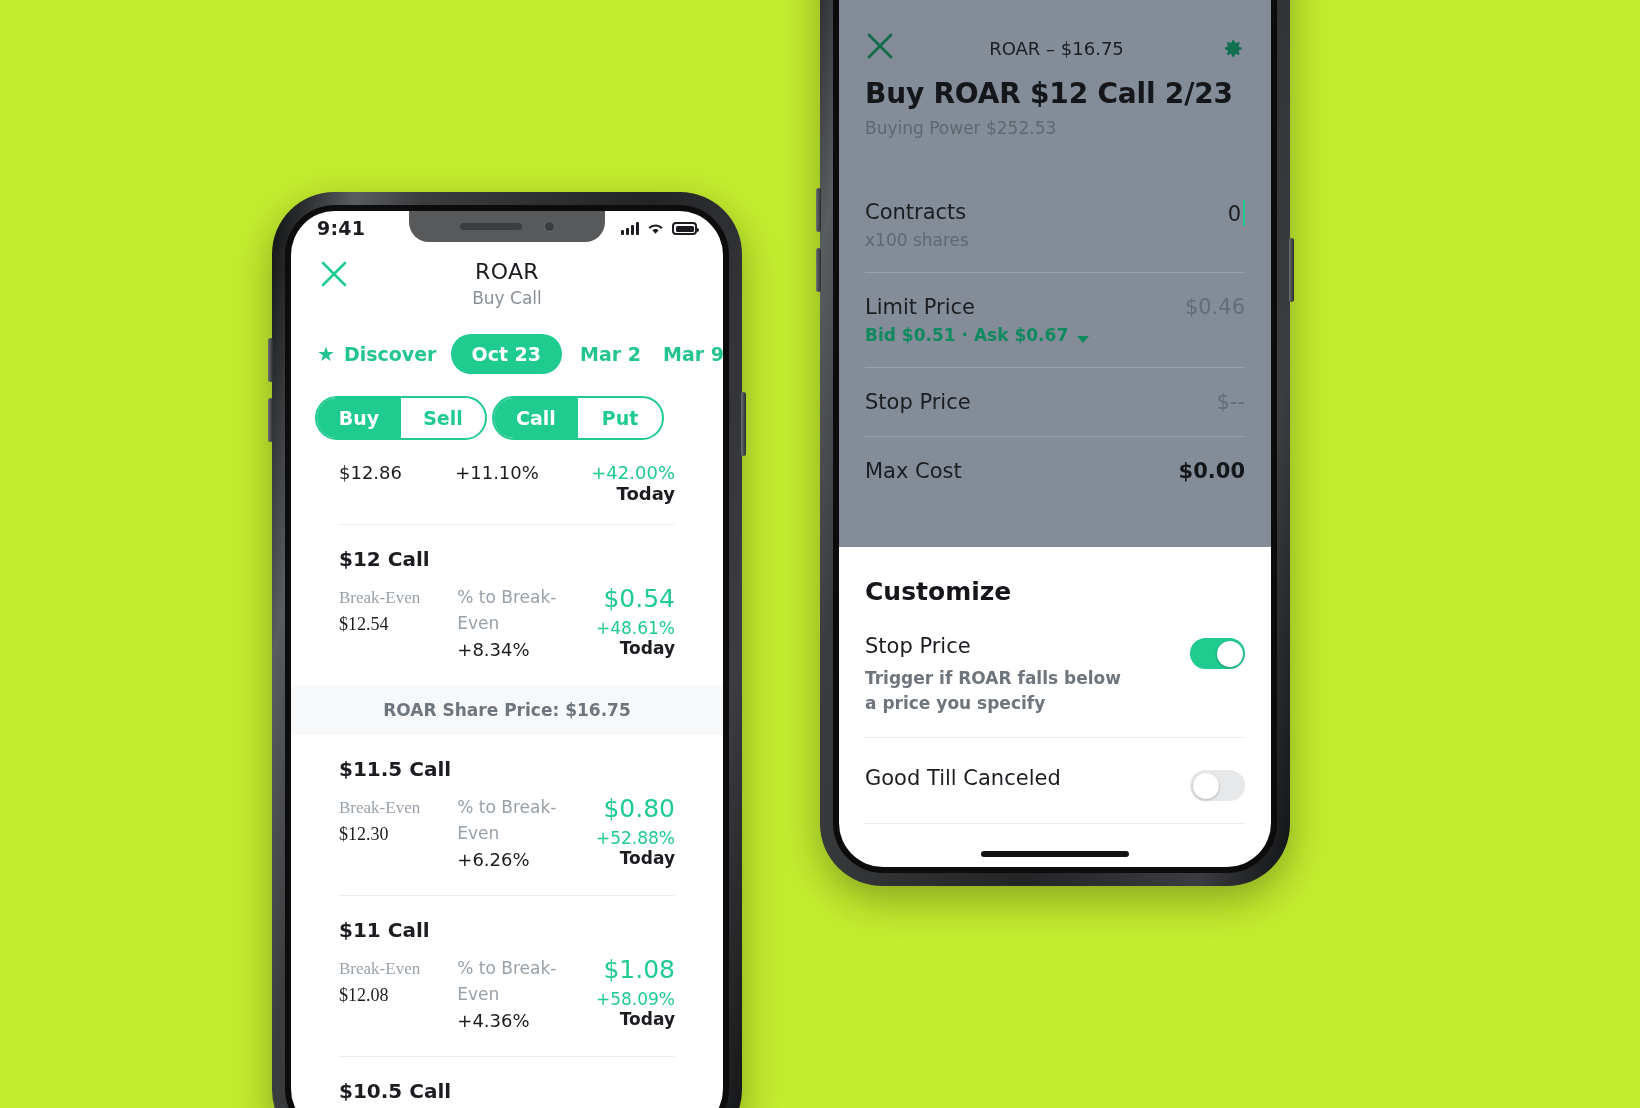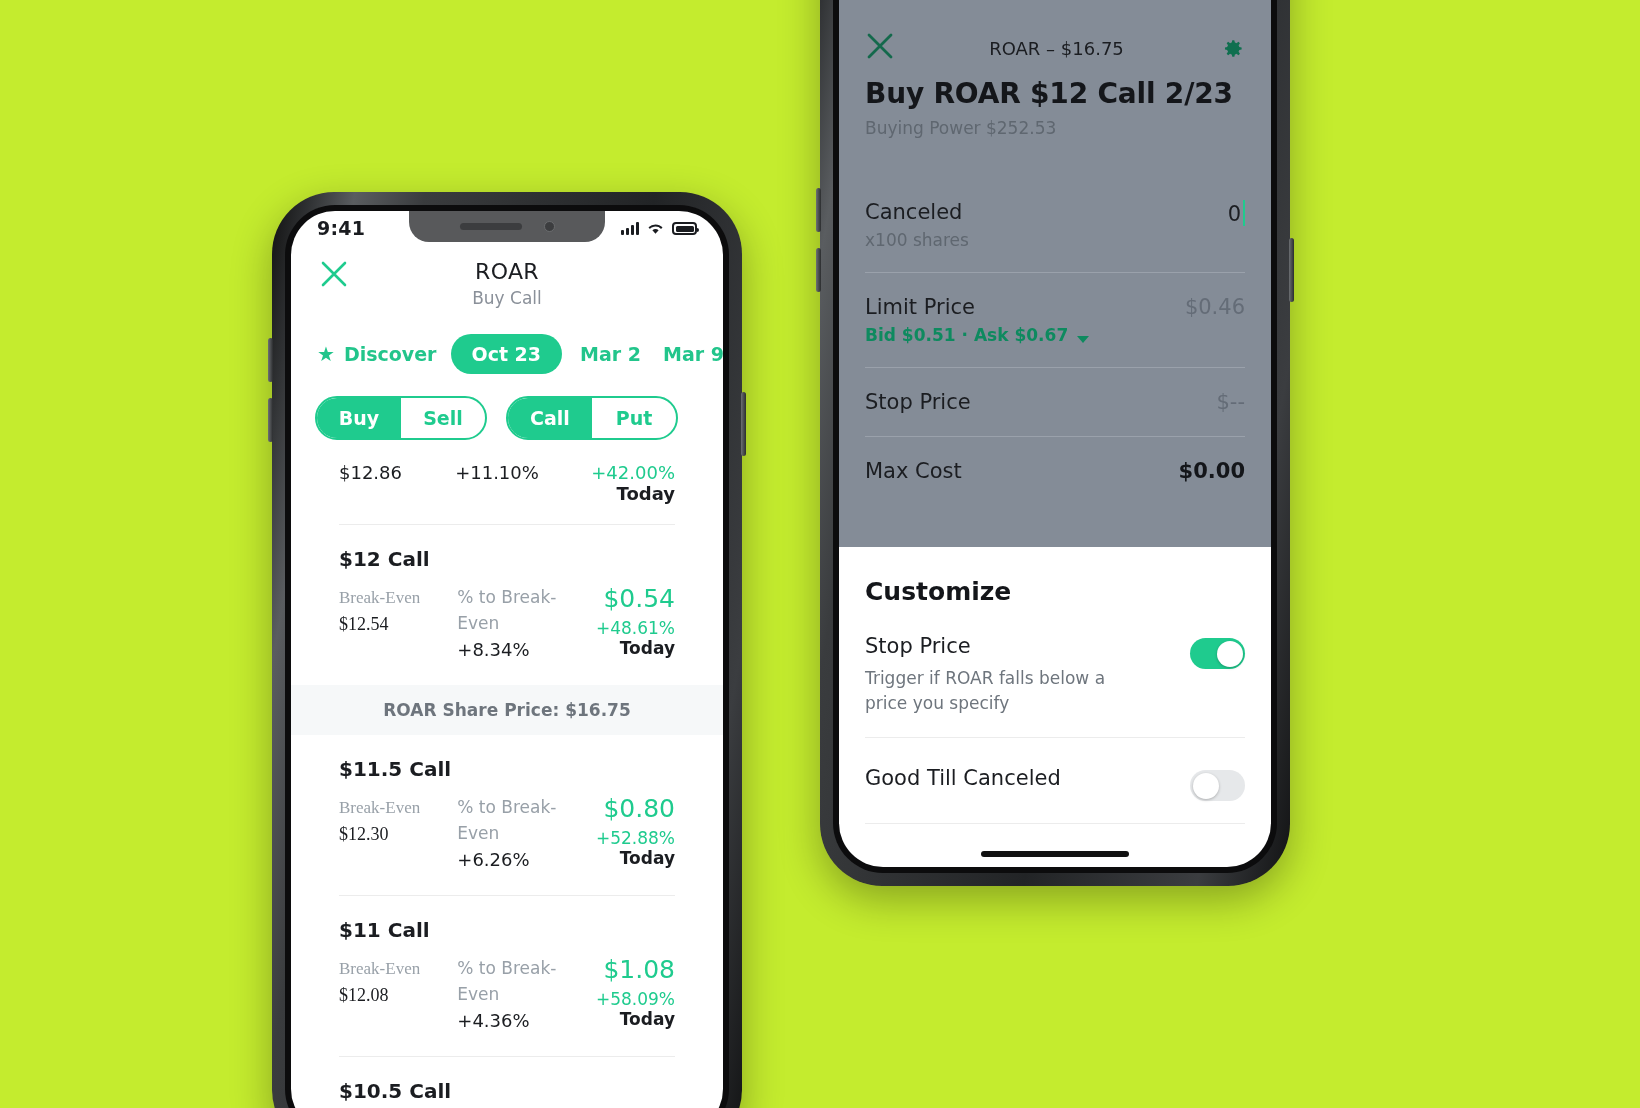--- a/index.html
+++ b/index.html
@@ -367,7 +367,7 @@
 
       <div class="r-line">
         <div>
-          <div class="r-lab">Canceled</div>
+          <div class="r-lab">Contracts</div>
           <div class="r-sub2" style="color:#5f6770; font-weight:400;">x100 shares</div>
         </div>
         <div class="r-val dark">

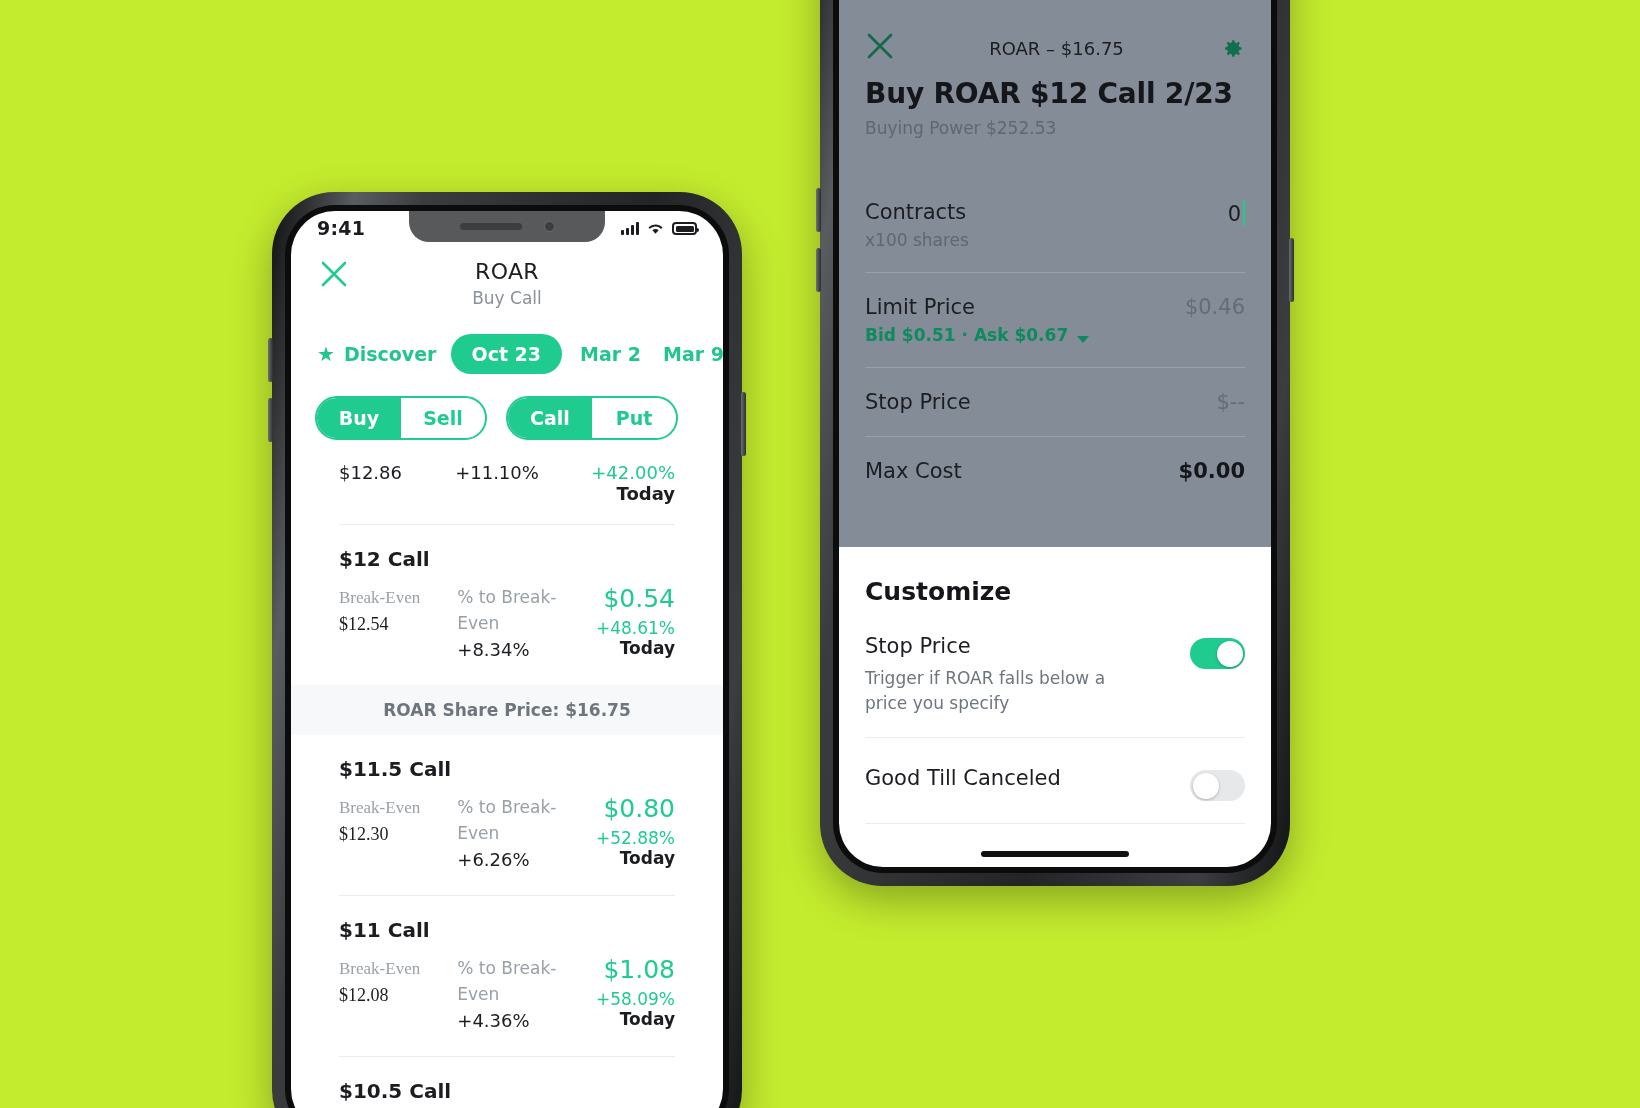--- a/index.html
+++ b/index.html
@@ -82,7 +82,7 @@
   .date-chip { font-size:19px; font-weight:700; color:#22c58b; padding:9px 4px; }
   .date-chip.active { background:#1fcb8e; color:#fff; border-radius:22px; padding:9px 21px; }
 
-  .seg-row { display:flex; gap:19px; padding: 22px 22px 0 24px; }
+  .seg-row { display:flex; gap:5px; padding: 22px 22px 0 24px; }
   .seg {
     display:flex; border:2px solid #1fcb8e; border-radius:24px; overflow:hidden;
     height:44px;

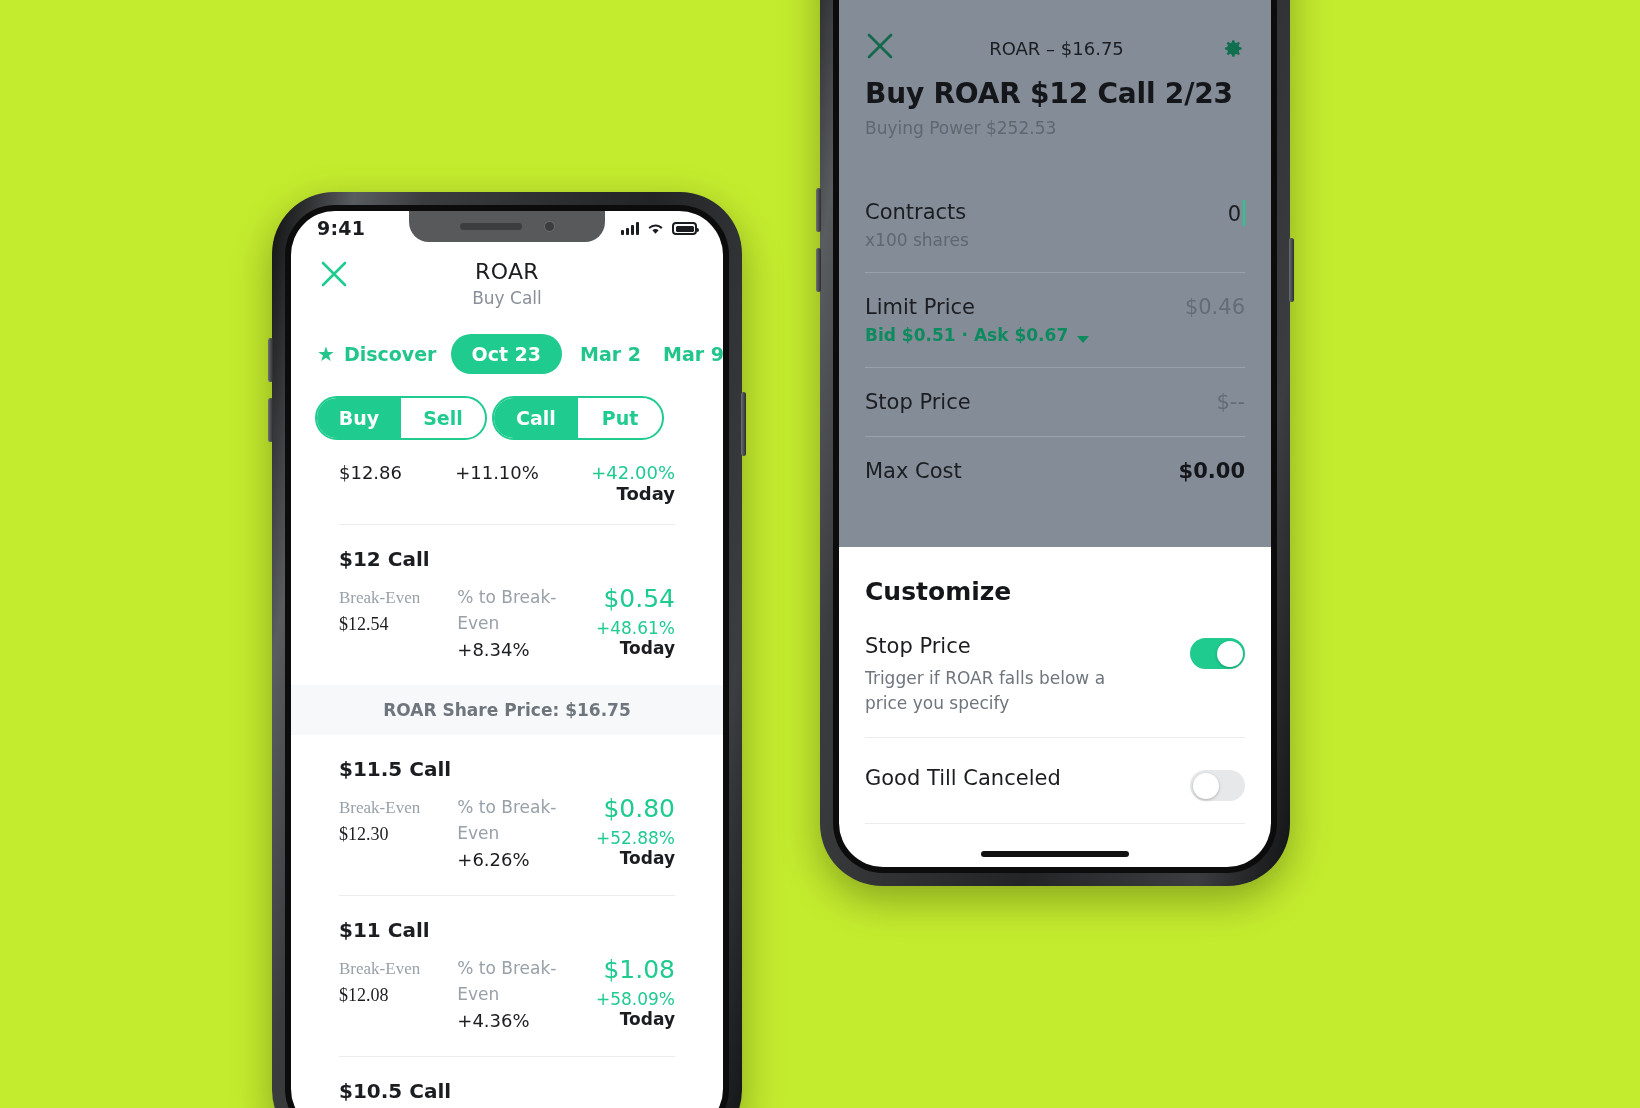--- a/index.html
+++ b/index.html
@@ -168,7 +168,7 @@
     padding: 28px 0 22px; border-bottom:1px solid #ececec; gap:20px;
   }
   .c-lab { font-size:21px; color:#1b1d21; }
-  .c-desc { font-size:17px; color:#6e757d; margin-top:8px; line-height:1.45; max-width:268px;}
+  .c-desc { font-size:17px; color:#6e757d; margin-top:8px; line-height:1.45; max-width:268px;font-weight:bold;}
   .toggle { width:55px; height:31px; border-radius:17px; position:relative; flex:none; margin-top:4px;}
   .toggle.on { background:#1fcb8e; }
   .toggle.off { background:#e6e8ea; }

